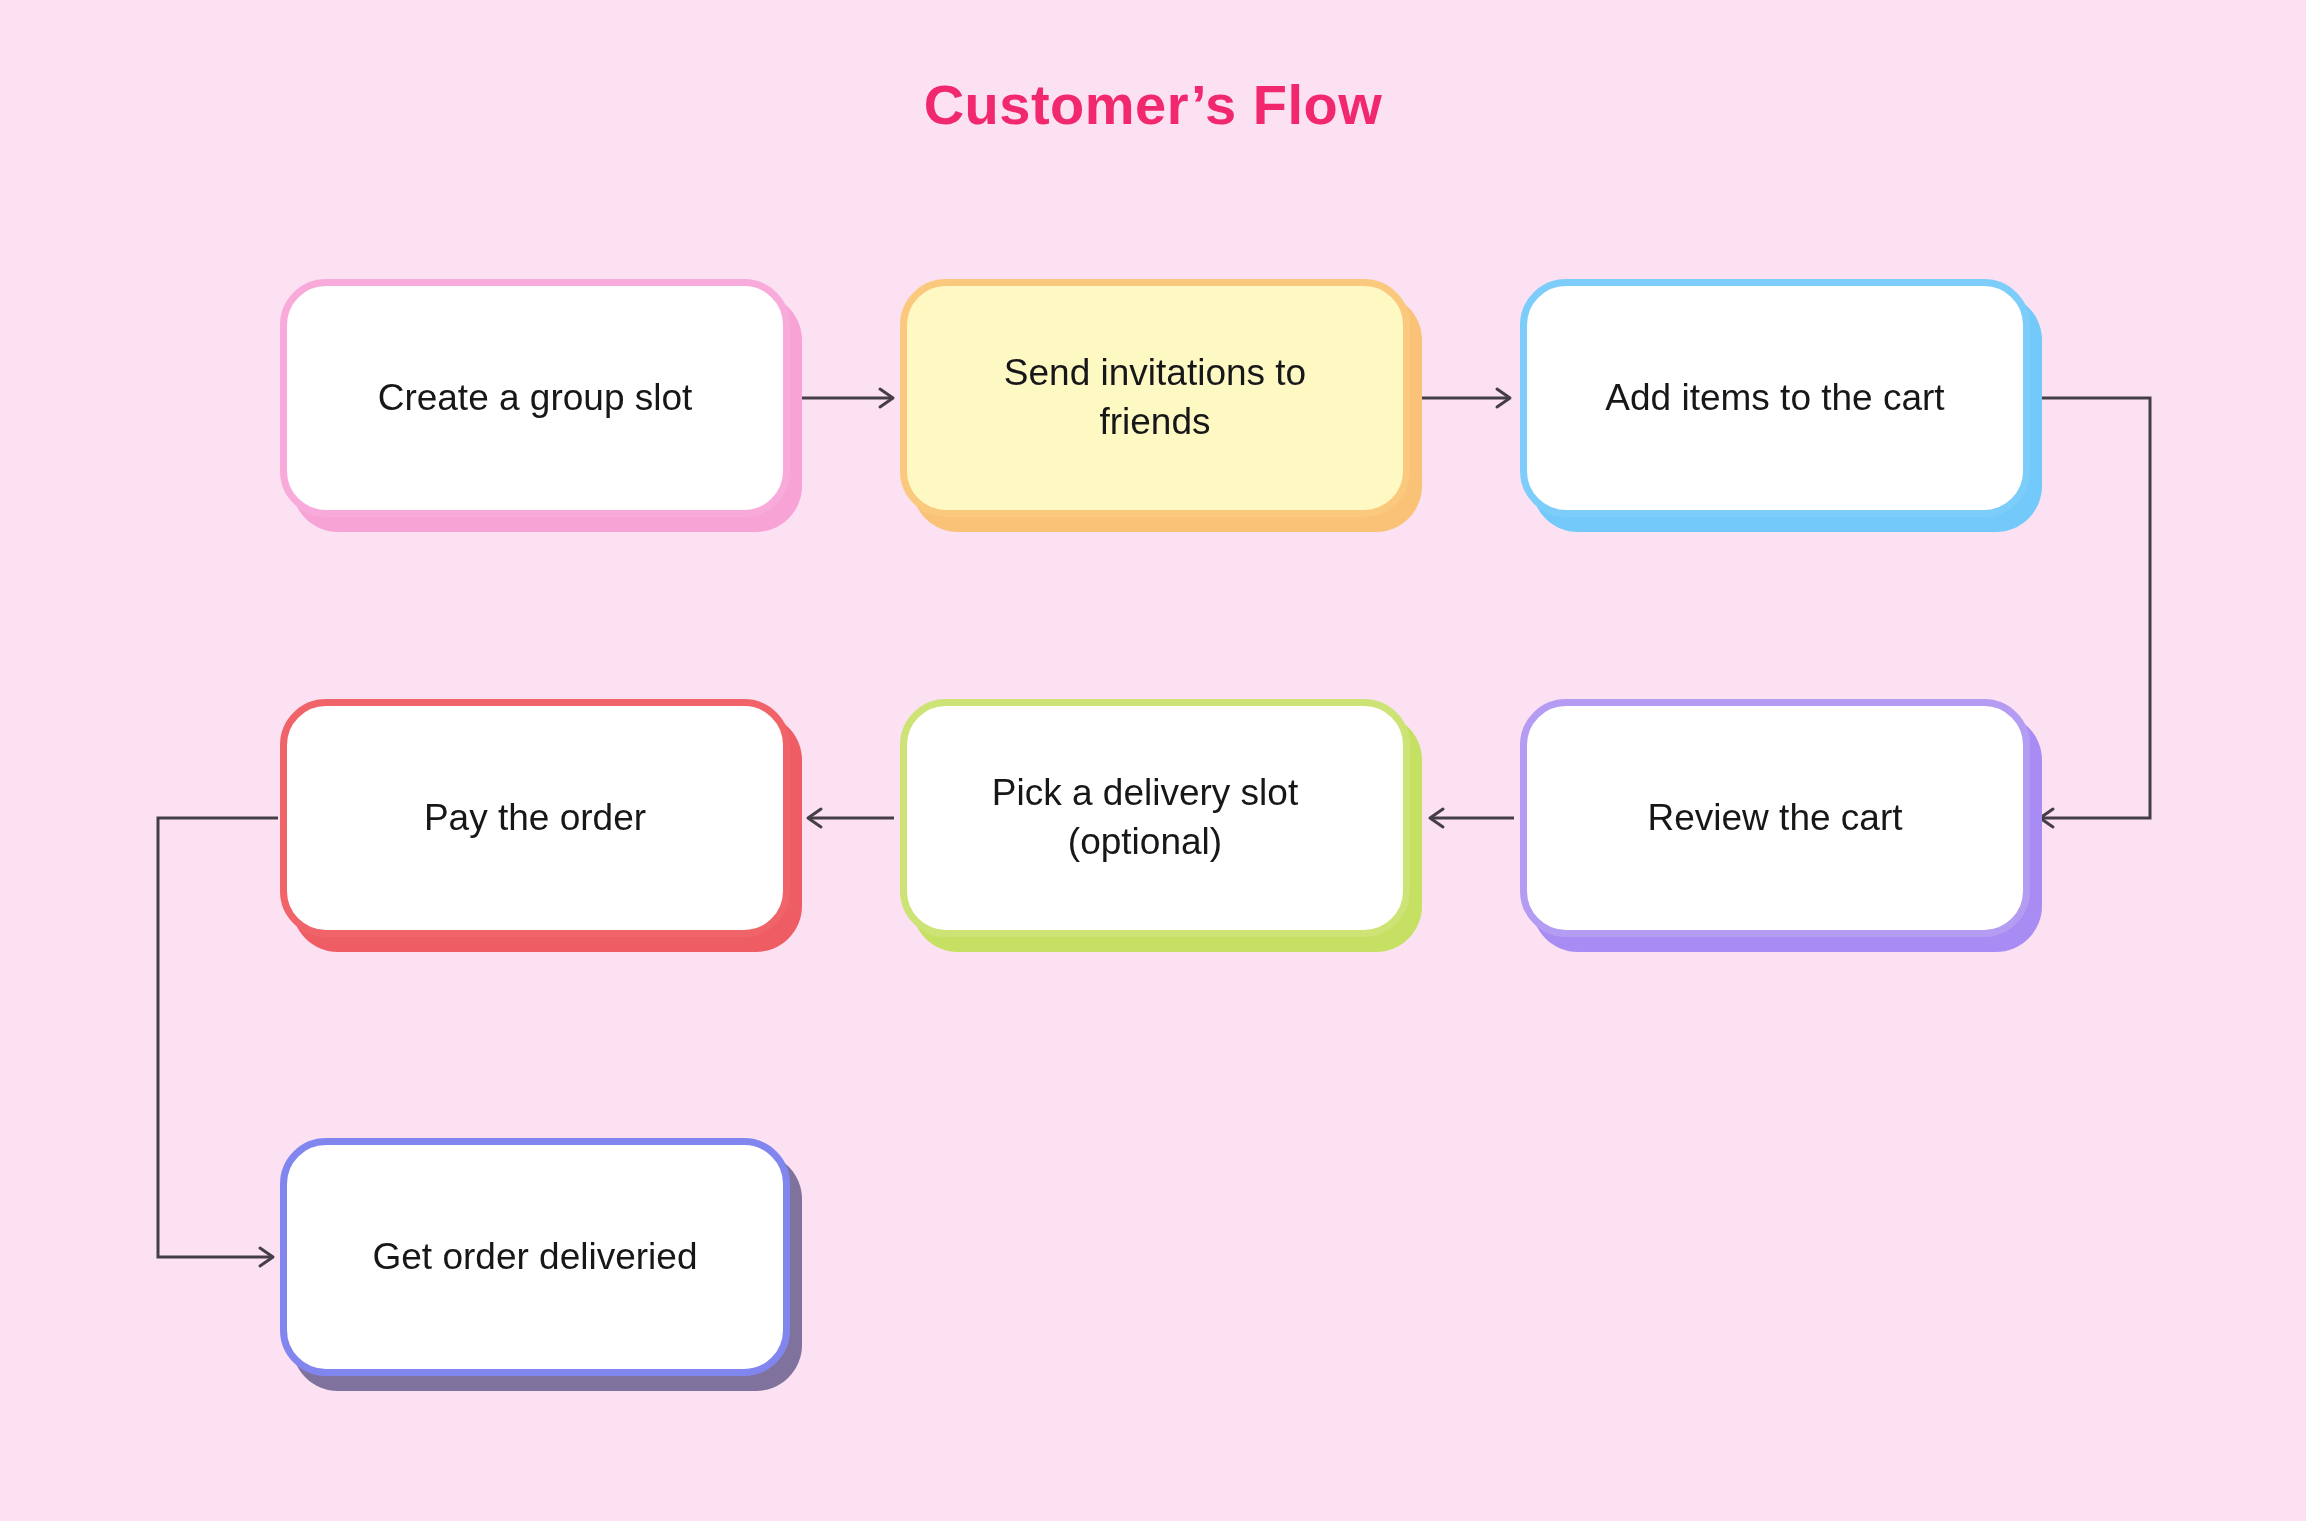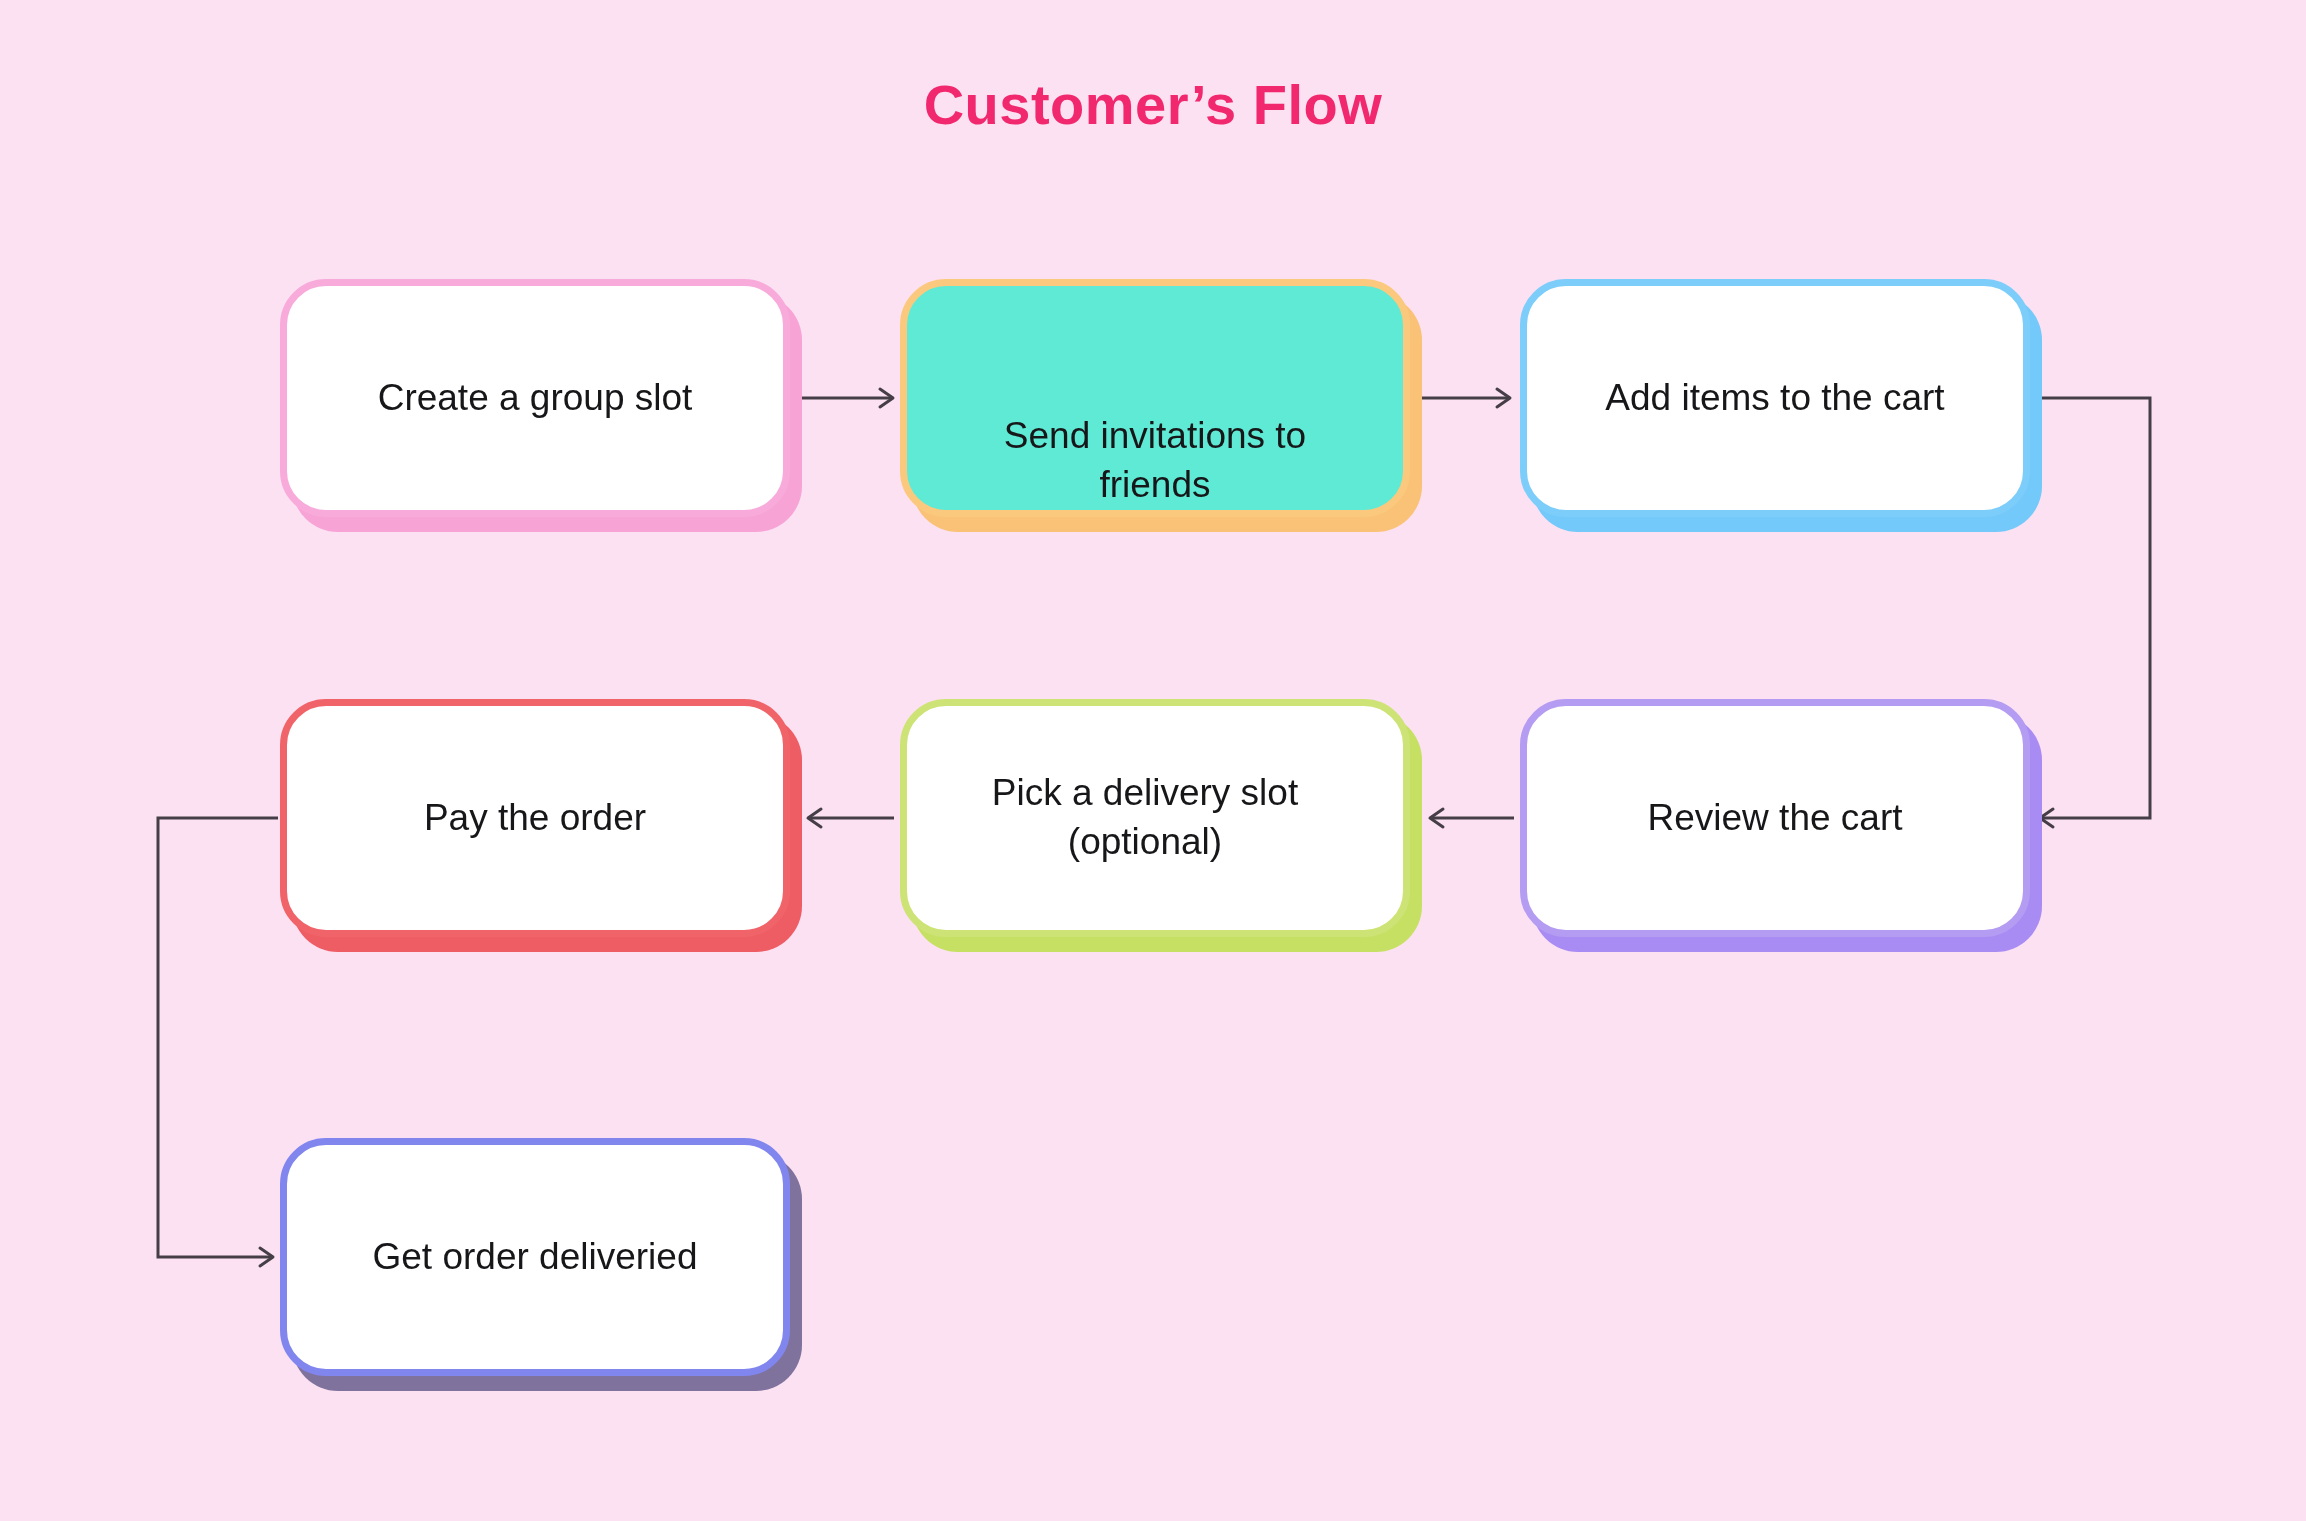--- a/index.html
+++ b/index.html
@@ -81,7 +81,7 @@
     <span class="node-label" style="color: rgb(23, 23, 26);">Create a group slot</span>
   </div>
 
-  <div class="node" style="left: 900px; top: 279px; background: #5eead4; border-color: rgb(251, 201, 126); box-shadow: rgb(250, 194, 119) 12px 15px 0px 0px; align-items: flex-end;">
+  <div class="node" style="left: 900px; top: 279px; background: #fef9c3; border-color: rgb(251, 201, 126); box-shadow: rgb(250, 194, 119) 12px 15px 0px 0px;">
     <span class="node-label" style="color: rgb(23, 23, 26);">Send invitations to friends</span>
   </div>
 

